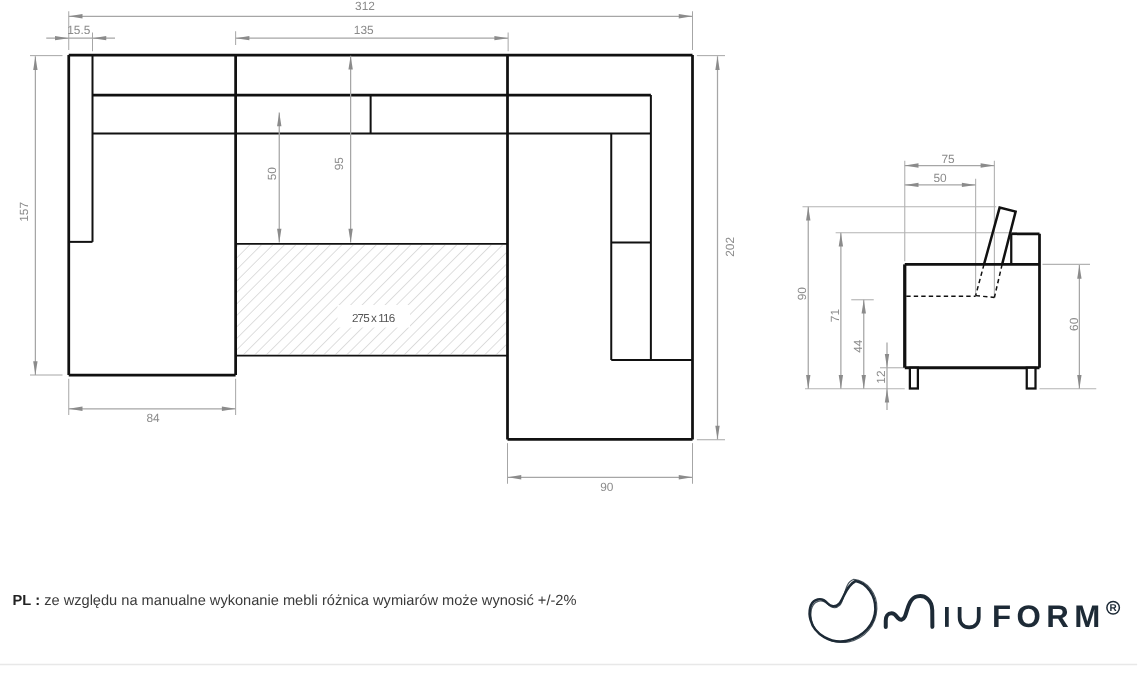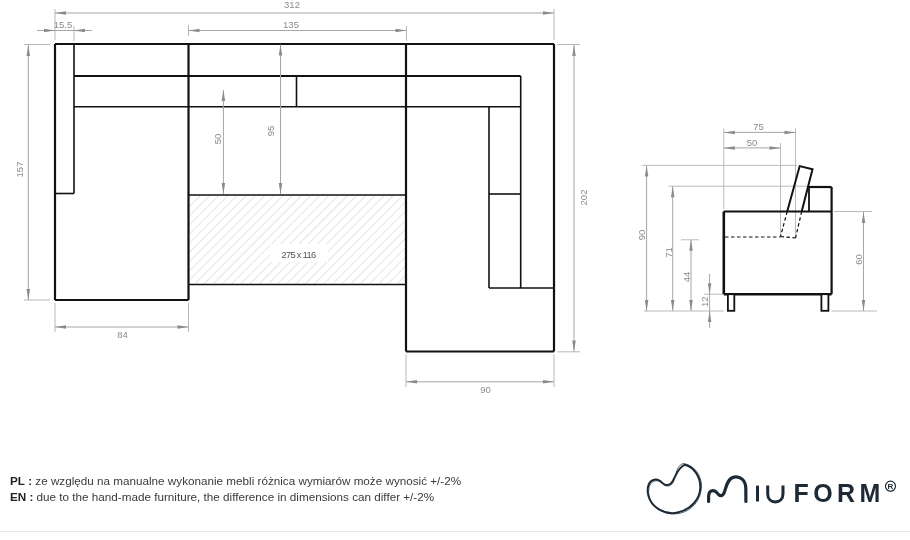--- a/index.html
+++ b/index.html
@@ -259,7 +259,6 @@
 
 <div class="footer">
   <div><b>PL&nbsp;:</b> ze względu na manualne wykonanie mebli różnica wymiarów może wynosić +/-2%</div>
-  <div><b>EN&nbsp;:</b> due to the hand-made furniture, the difference in dimensions can differ +/-2%</div>
 </div>
 </div>
 

